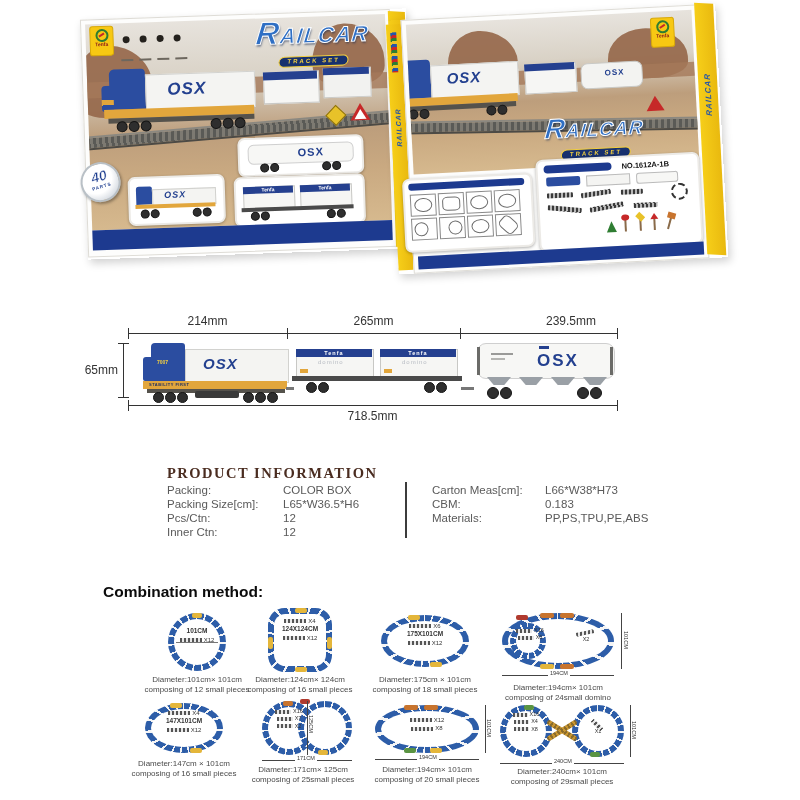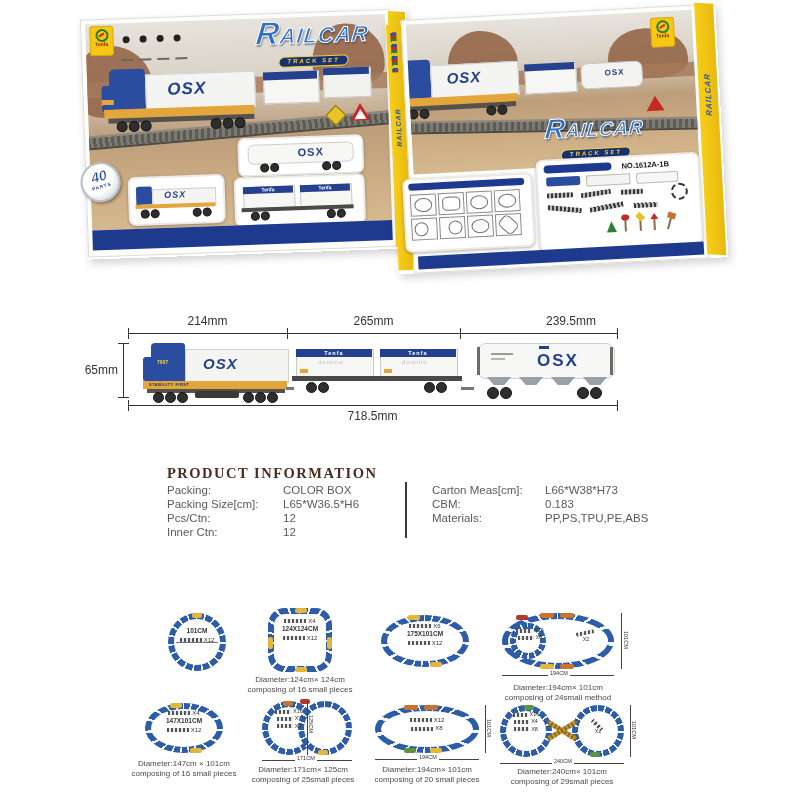--- a/index.html
+++ b/index.html
@@ -323,6 +323,7 @@
 </div>
 
 <div class="a" style="left:0;top:575px;width:800px;height:225px;">
+  <div class="a combo-head" style="left:103px;top:8px;">Combination method:</div>
 
   <div class="ring" style="left:168px;top:38px;width:58px;height:58px;"></div>
   <div class="acc y" style="left:192px;top:38px;width:10px;"></div>

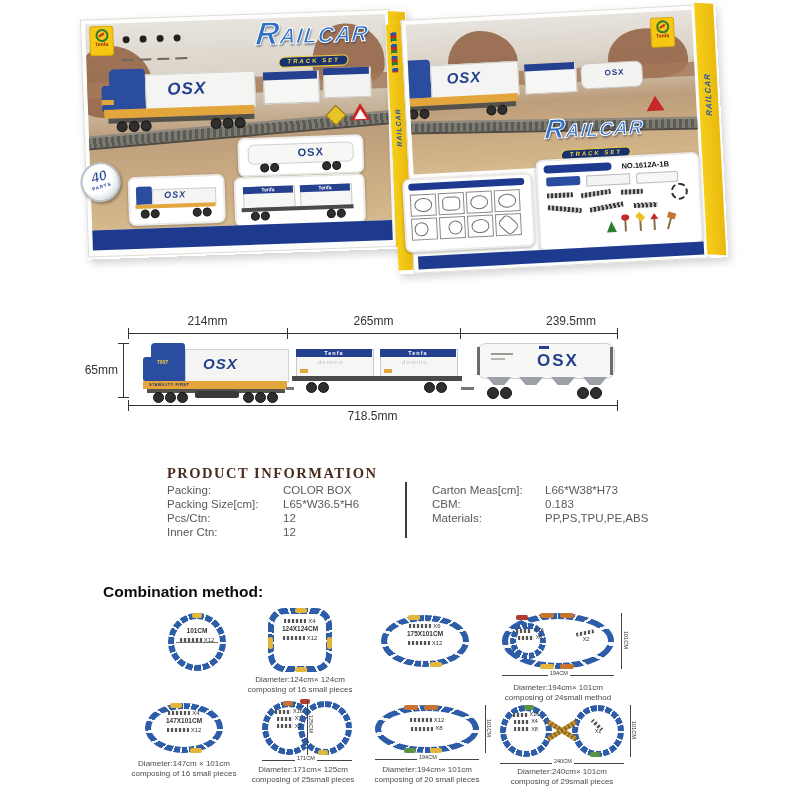--- a/index.html
+++ b/index.html
@@ -332,6 +332,10 @@
     <b>101CM</b><br>
     <span class="tp"></span><span>X12</span>
   </div>
+  <div class="cap" style="left:122px;top:100px;">
+    <div>Diameter:101cm× 101cm</div>
+    <div>composing of 12 small pieces</div>
+  </div>
 
   <div class="ring rsq" style="left:268px;top:33px;width:64px;height:64px;"></div>
   <div class="acc y" style="left:295px;top:33px;width:12px;"></div>

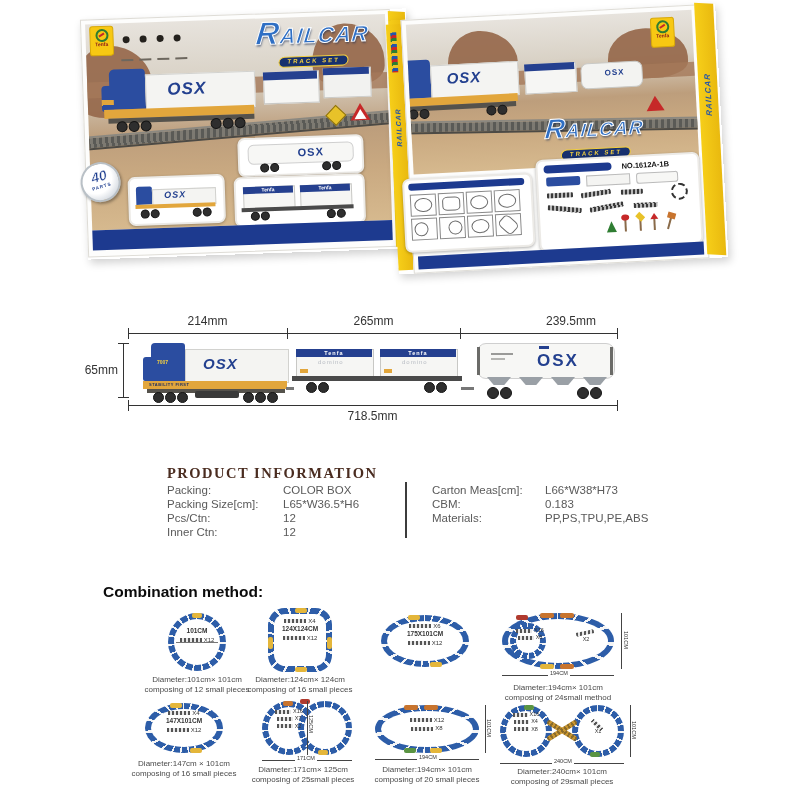--- a/index.html
+++ b/index.html
@@ -360,6 +360,10 @@
     <b>175X101CM</b><br>
     <span class="tp"></span><span>X12</span>
   </div>
+  <div class="cap" style="left:350px;top:100px;">
+    <div>Diameter:175cm × 101cm</div>
+    <div>composing of 18 small pieces</div>
+  </div>
 
   <div class="ring" style="left:502px;top:38px;width:112px;height:56px;"></div>
   <div class="acc r" style="left:516px;top:40px;width:12px;"></div>

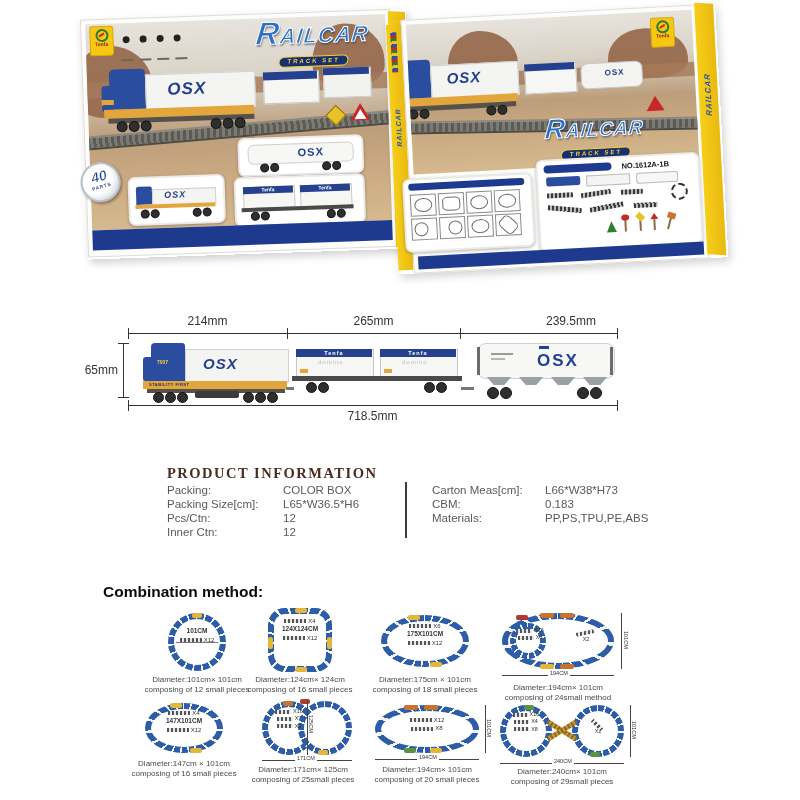--- a/index.html
+++ b/index.html
@@ -386,7 +386,7 @@
   <div class="dlbl" style="left:548px;top:95px;background:#fff;padding:0 2px;">194CM</div>
   <div class="cap" style="left:483px;top:108px;">
     <div>Diameter:194cm× 101cm</div>
-    <div>composing of 24small method</div>
+    <div>composing of 24small domino</div>
   </div>
 
   <div class="ring" style="left:145px;top:128px;width:78px;height:50px;"></div>

